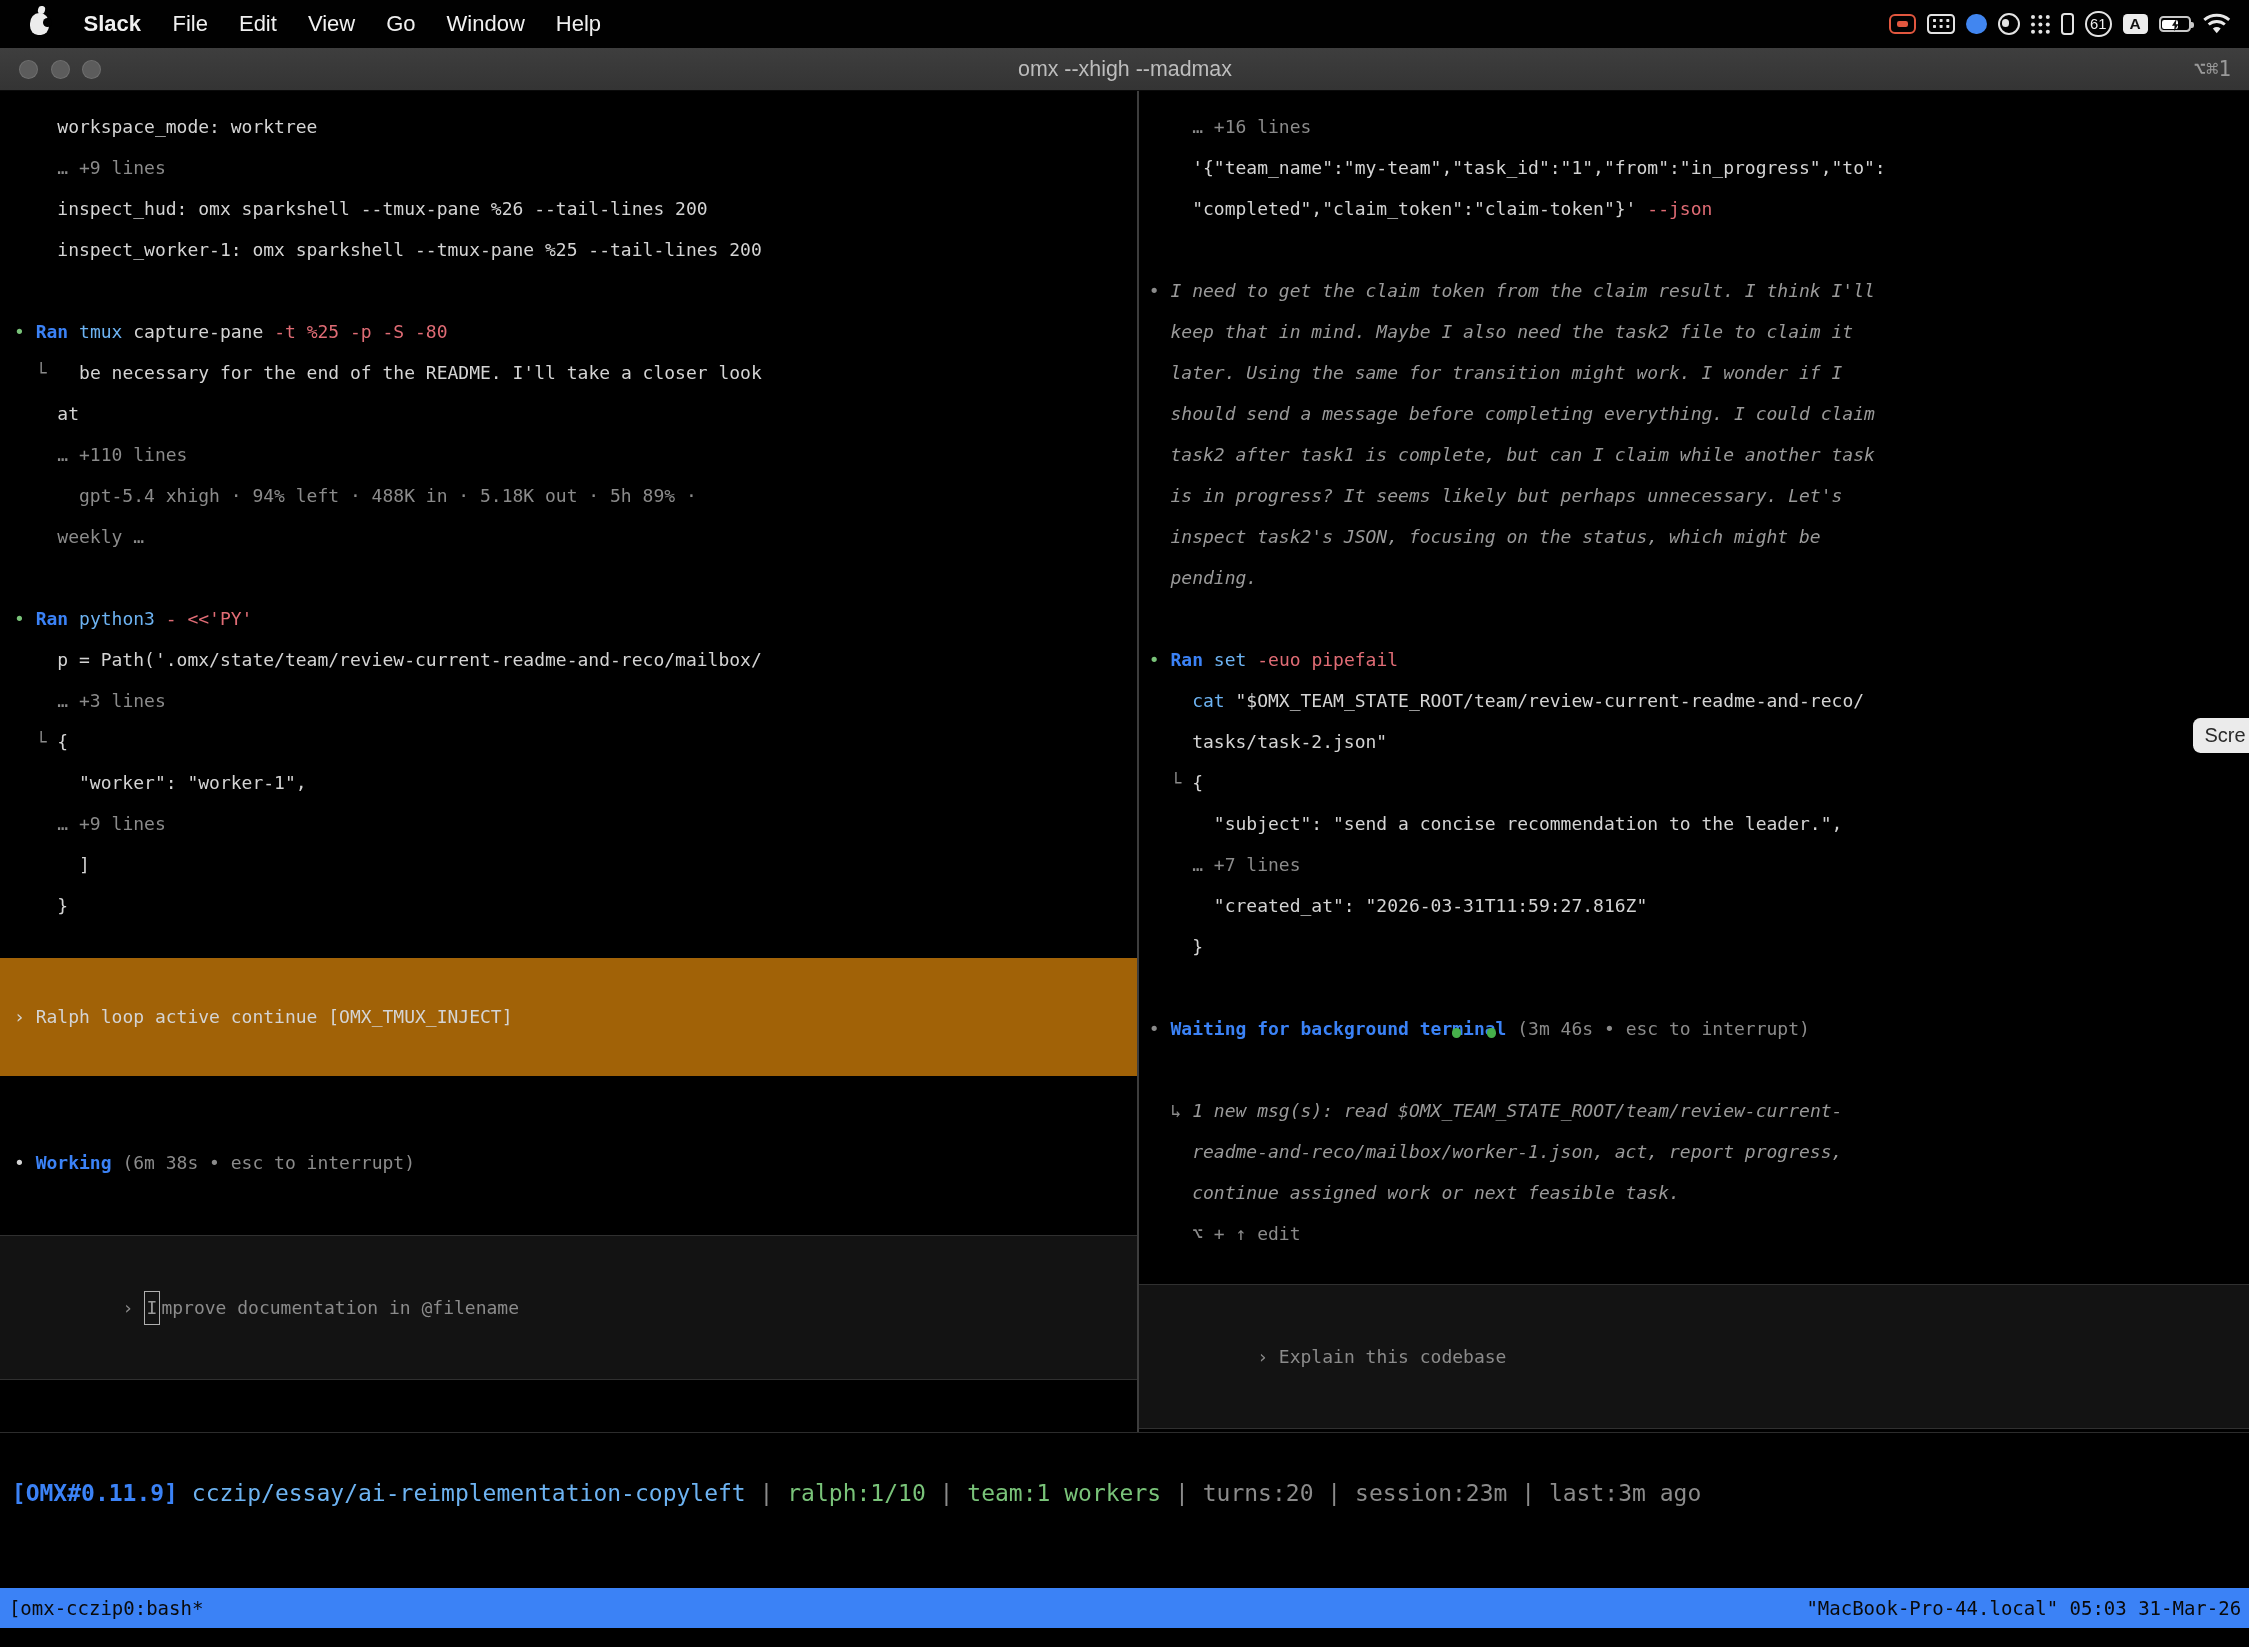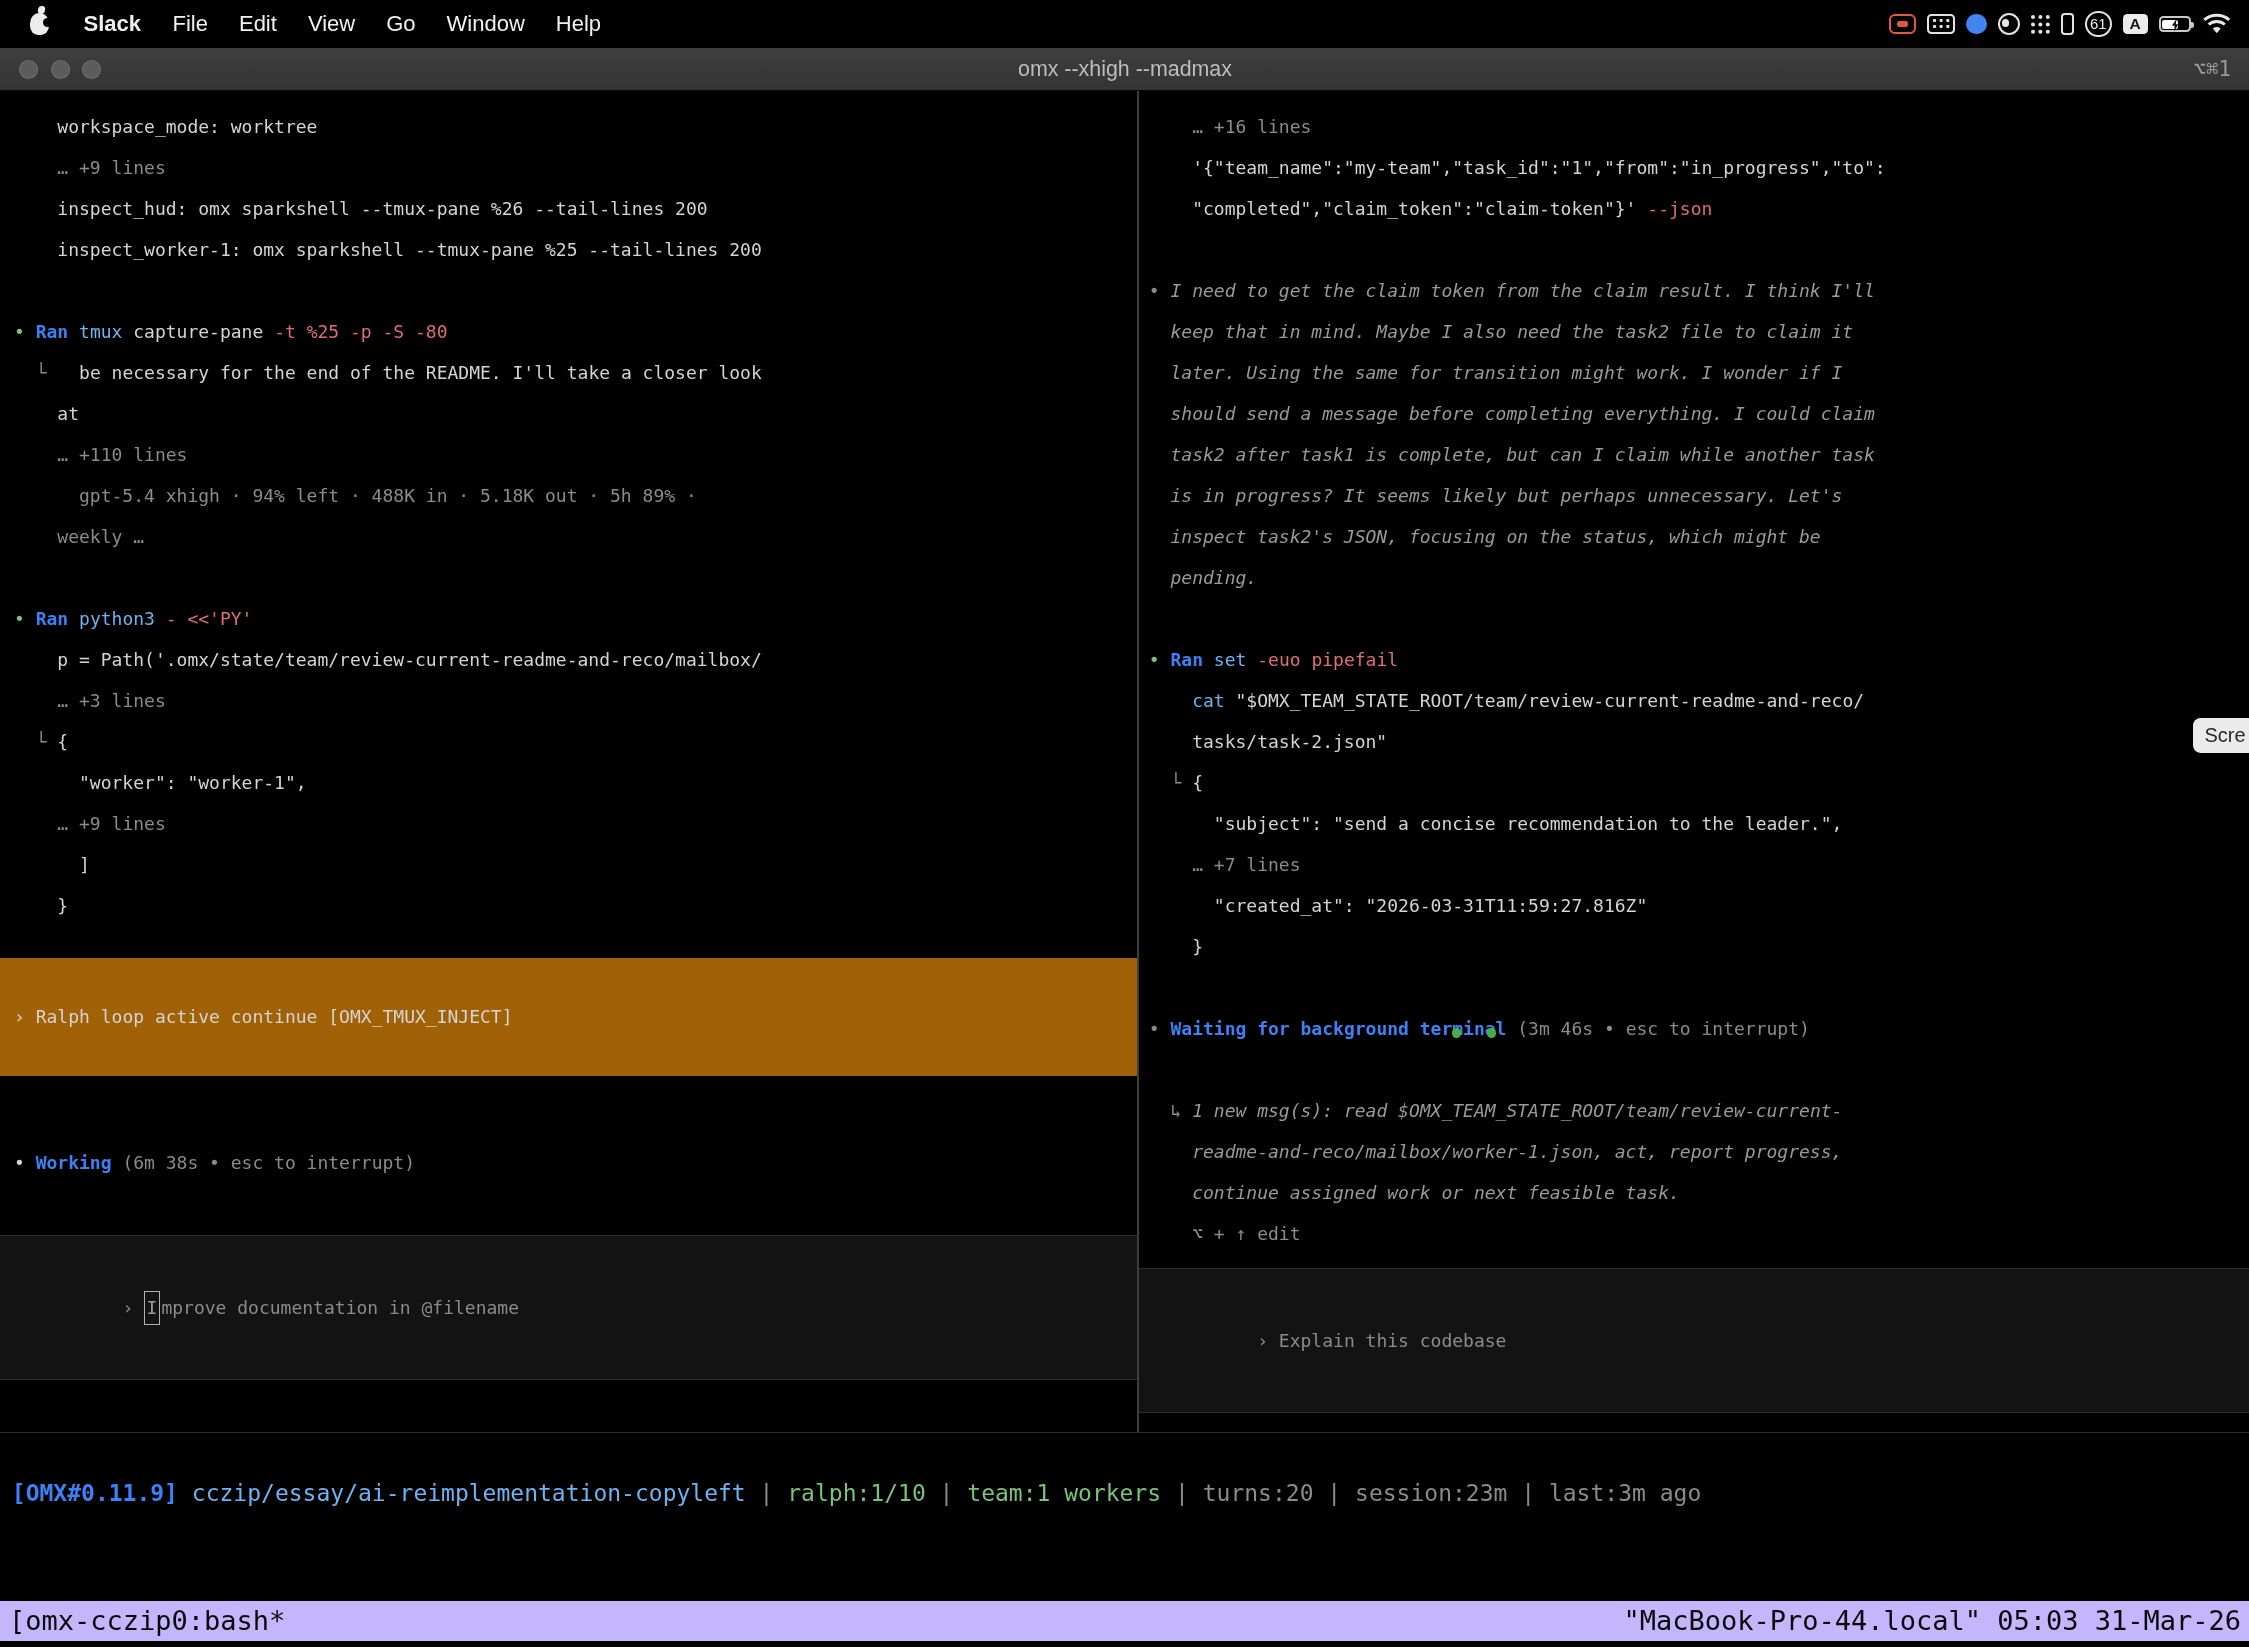--- a/index.html
+++ b/index.html
@@ -72,7 +72,7 @@
   .input-bar{background:#131313;border-top:1.5px solid #303030;border-bottom:1.5px solid #303030;
     padding:10.3px 0 10.3px 14px;margin-top:52px}
   .pane-left .input-bar{margin-left:-14px}
-  .pane-right .input-bar{margin-left:-10.3px;padding-left:10.3px;margin-top:14px}
+  .pane-right .input-bar{margin-left:-10.3px;padding-left:10.3px;margin-top:30px}
   .cursor{display:inline-block;border:1.5px solid #b0b0b0;color:#9a9a9a;padding:0 1.5px;margin:0 1.5px 0 0;line-height:32px}
 
   .spin-dot{position:absolute;width:9.6px;height:9.6px;border-radius:50%;background:#46b04a}

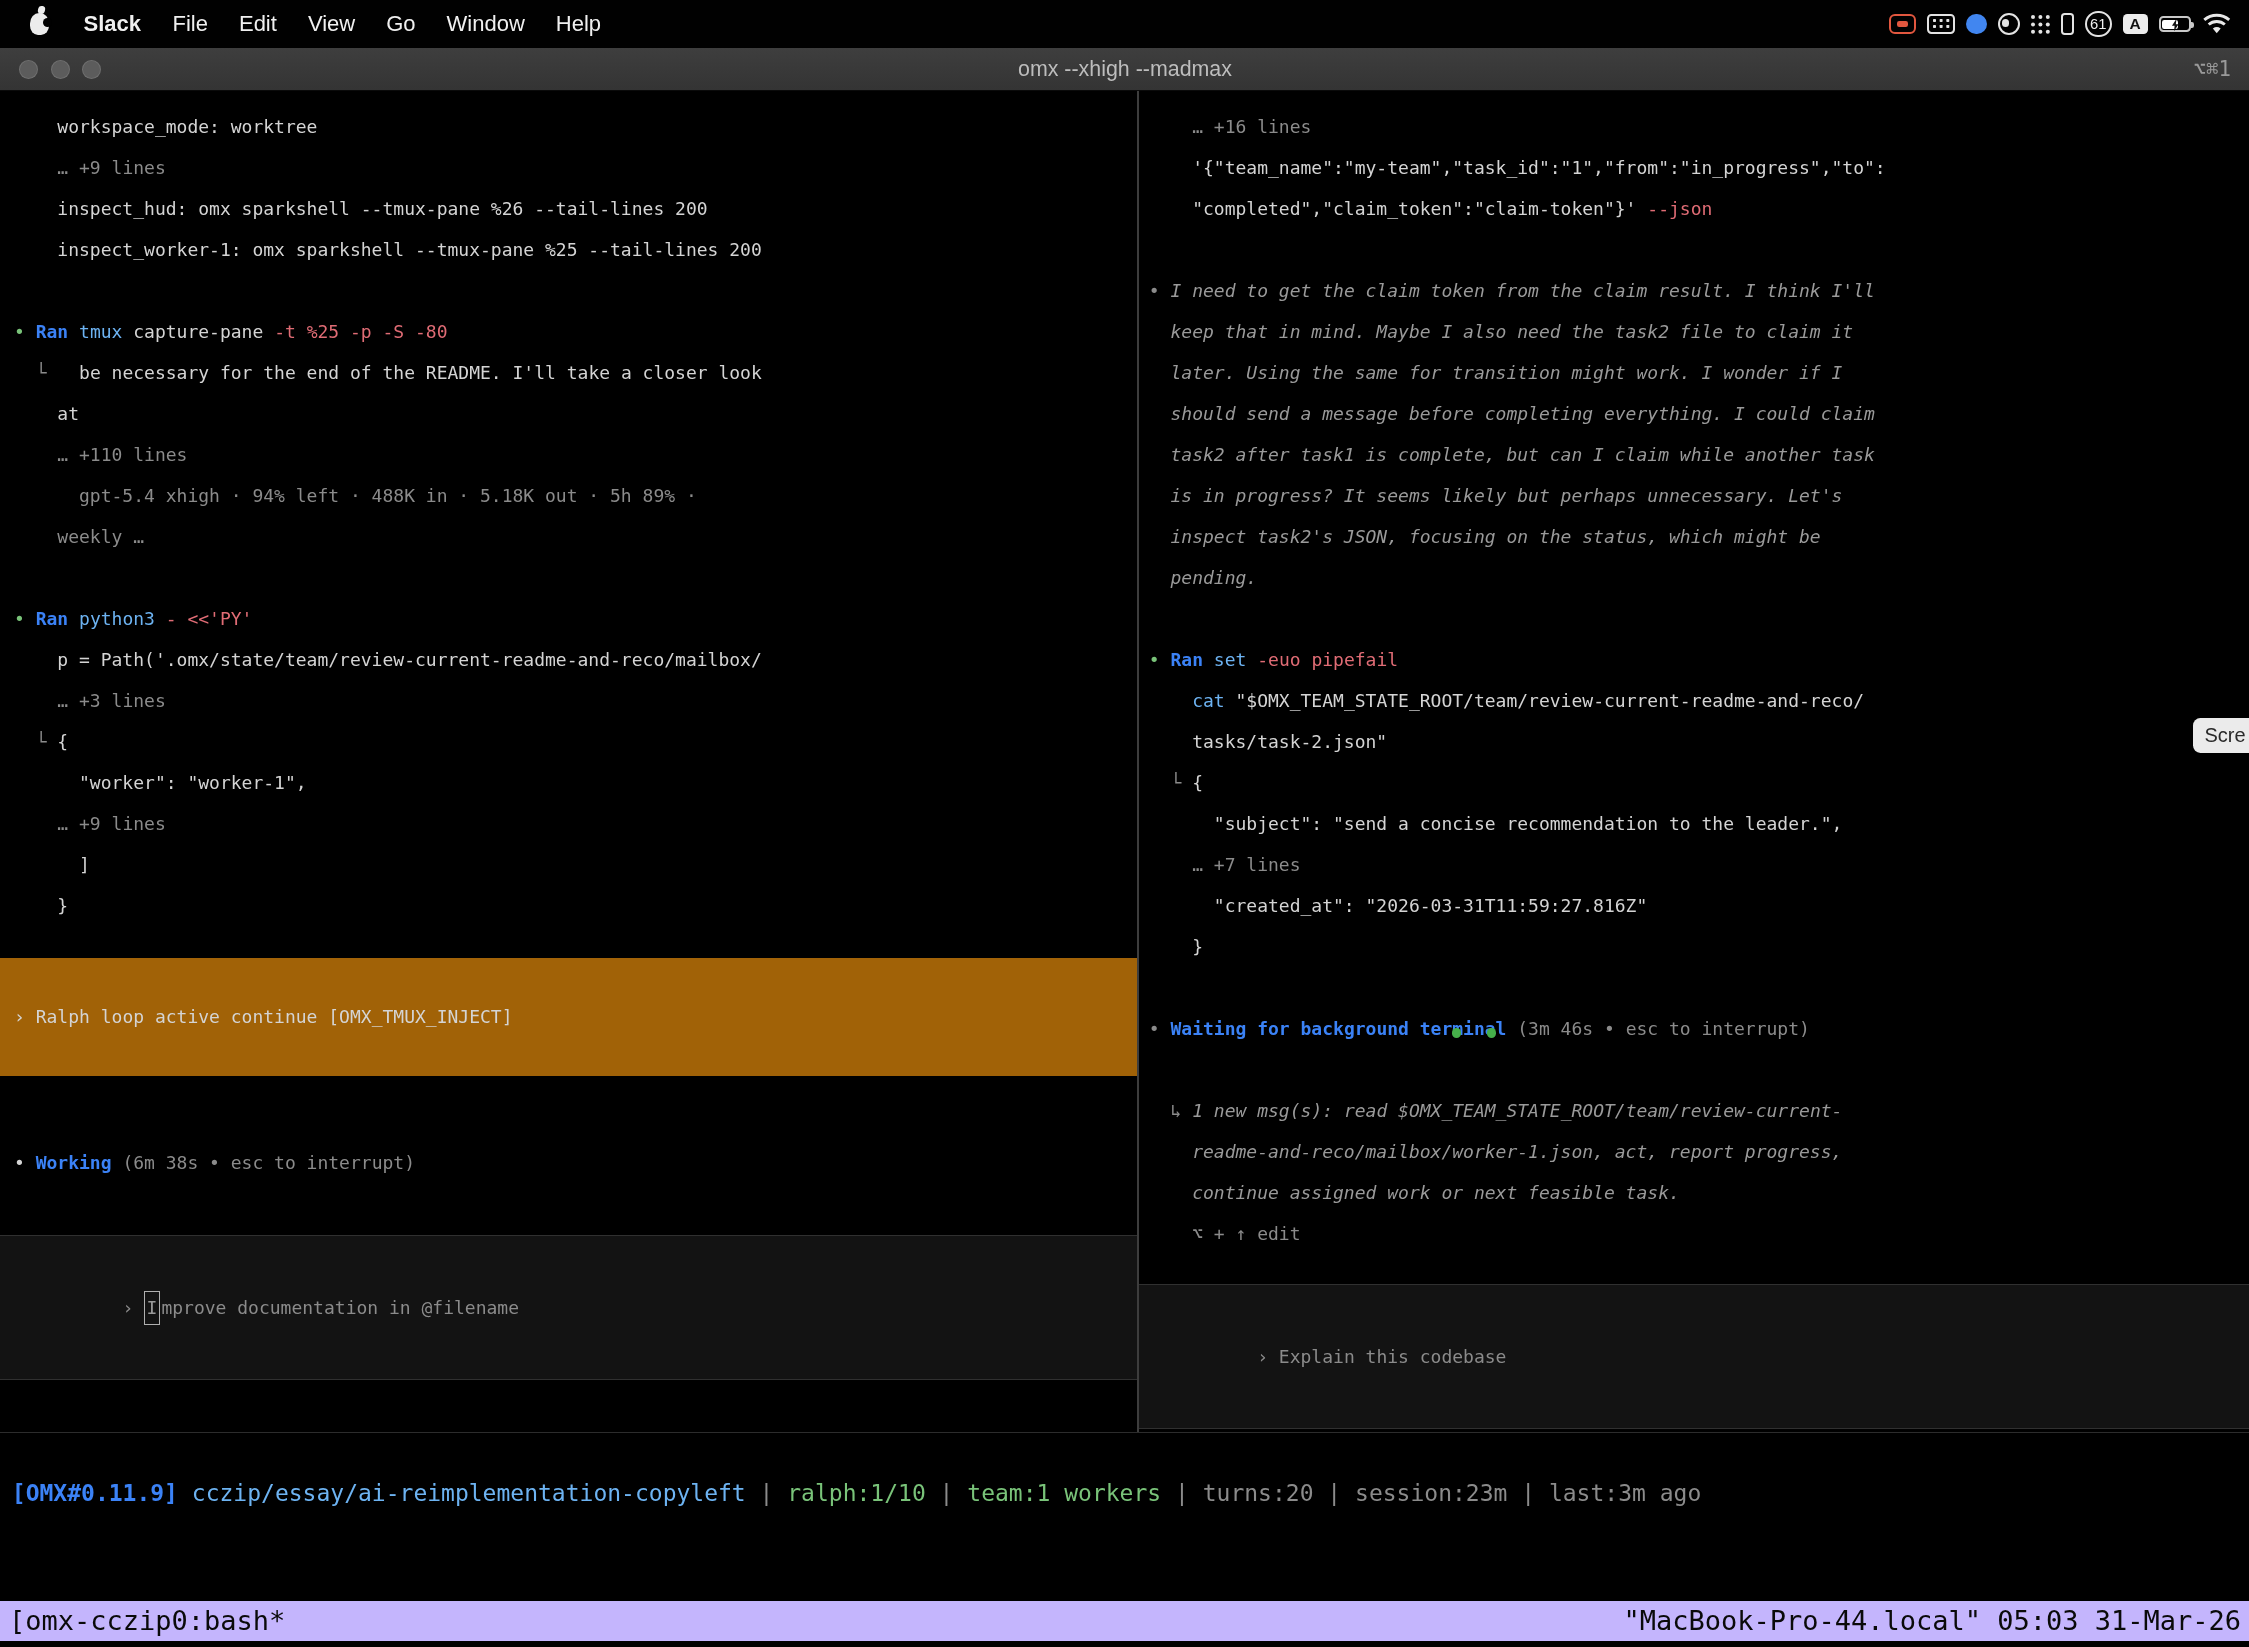--- a/index.html
+++ b/index.html
@@ -83,8 +83,8 @@
 
   .omx-line{margin-top:40px;padding-left:11.8px;font-size:23px;line-height:41px}
 
-  .tmux-bar{position:absolute;left:0;right:0;bottom:0;height:40px;background:#c4b5fd;color:#0a0a0a;
-    font-size:27px;line-height:40px;display:flex;justify-content:space-between;padding:0 8.9px;white-space:pre}
+  .tmux-bar{position:absolute;left:0;right:0;bottom:13px;height:40px;background:#3b82f6;color:#0a0a0a;
+    font-size:19px;line-height:40px;display:flex;justify-content:space-between;padding:0 8.9px;white-space:pre}
 </style>
 </head>
 <body>

